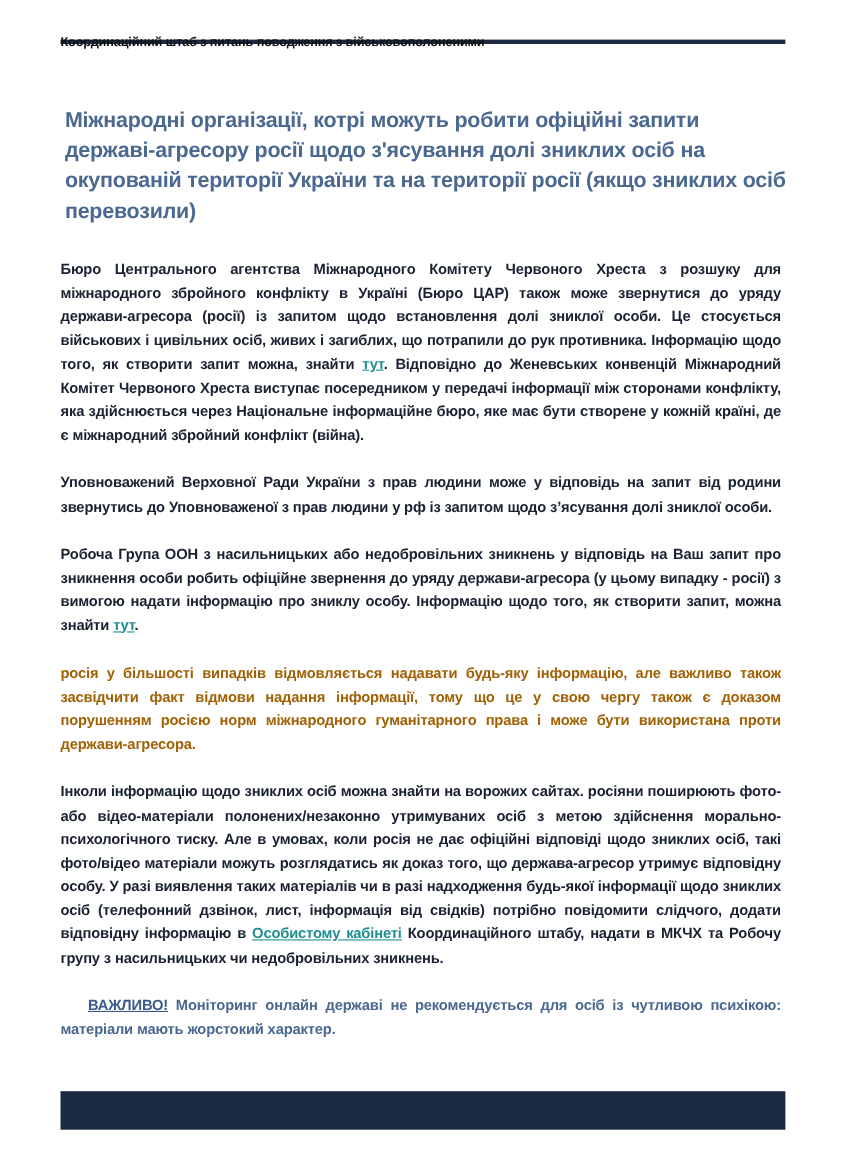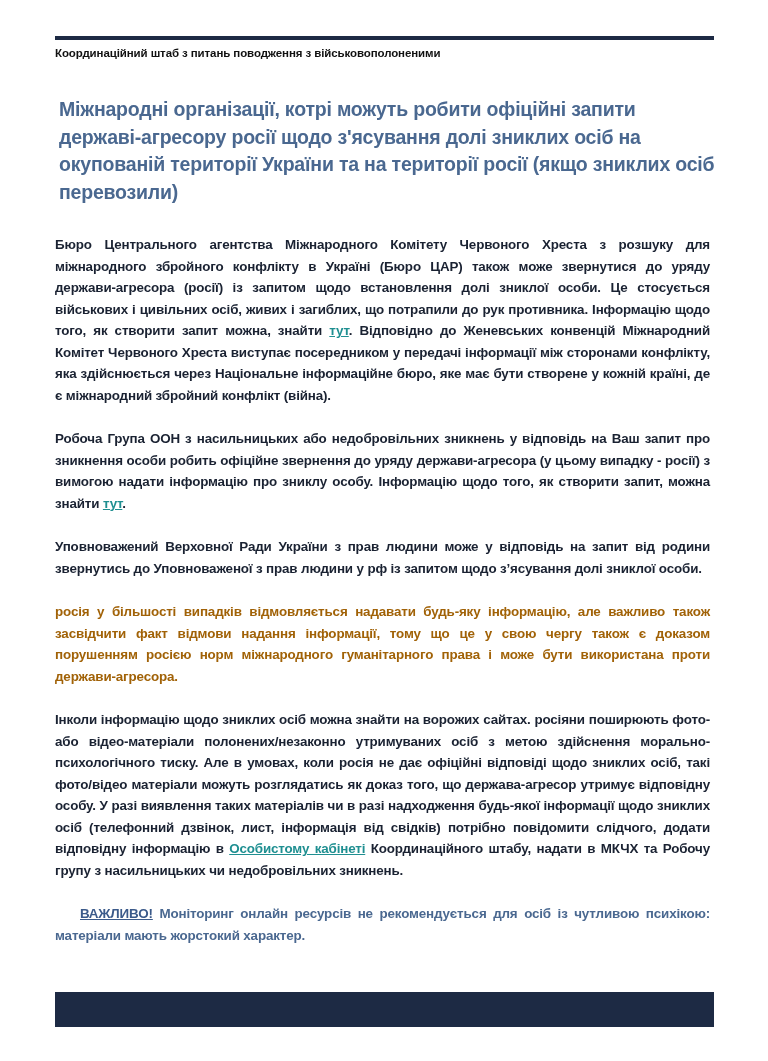--- a/index.html
+++ b/index.html
@@ -6,7 +6,7 @@
     body { width: 768px; height: 1061px; position: relative; overflow: hidden;
            font-family: "Liberation Sans", "DejaVu Sans", sans-serif; }
     .top-rule { position: absolute; left: 55px; top: 36px; width: 659px; height: 4px; background: #1d2a44; }
-    .header-text { position: absolute; left: 55px; top: 47px; font-size: 11.5px; font-weight: bold;
+    .header-text { position: absolute; left: 55px; top: 33px; font-size: 11.5px; font-weight: bold;
                    color: #111111; letter-spacing: -0.1px; }
     .title { position: absolute; left: 55px; top: 92px; width: 660px; margin: 4px;
              font-size: 19.5px; line-height: 27.5px; font-weight: bold; color: #4a6890; letter-spacing: -0.2px; }

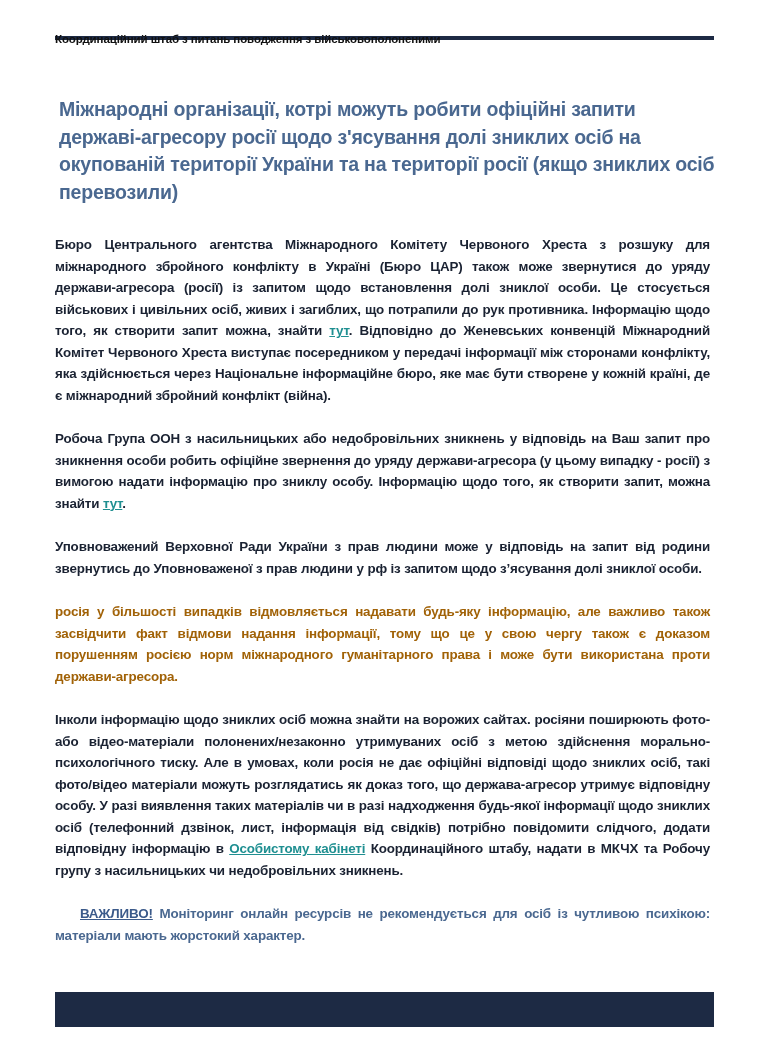--- a/index.html
+++ b/index.html
@@ -30,9 +30,9 @@
 <div class="body">
   <p class="para"><span>Бюро Центрального агентства Міжнародного Комітету Червоного Хреста з розшуку для міжнародного збройного конфлікту в Україні (Бюро ЦАР) також може звернутися до уряду держави-агресора (росії) із запитом щодо встановлення долі зниклої особи. Це стосується військових і цивільних осіб, живих і загиблих, що потрапили до рук противника. Інформацію щодо того, як створити запит можна, знайти </span><a class="link">тут</a><span>. Відповідно до Женевських конвенцій Міжнародний Комітет Червоного Хреста виступає посередником у передачі інформації між сторонами конфлікту, яка здійснюється  через Національне інформаційне бюро, яке має бути створене у кожній країні, де є міжнародний збройний конфлікт (війна).</span></p>
 
+  <p class="para">Уповноважений Верховної Ради України з прав людини може у відповідь на запит від родини звернутись до Уповноваженої з прав людини у рф із запитом щодо з’ясування долі зниклої особи.</p>
+
   <p class="para"><span>Робоча Група ООН з насильницьких або недобровільних зникнень у відповідь на Ваш запит про зникнення  особи робить офіційне звернення до уряду держави-агресора (у цьому випадку - росії) з вимогою надати інформацію про зниклу особу. Інформацію щодо того, як створити запит, можна знайти </span><a class="link">тут</a><span>.</span></p>
-
-  <p class="para">Уповноважений Верховної Ради України з прав людини може у відповідь на запит від родини звернутись до Уповноваженої з прав людини у рф із запитом щодо з’ясування долі зниклої особи.</p>
 
   <p class="para p4">росія у більшості випадків відмовляється надавати будь-яку інформацію, але важливо також засвідчити факт відмови надання інформації, тому що це у свою чергу також є доказом порушенням росією норм міжнародного гуманітарного права і може бути використана проти держави-агресора.</p>
 

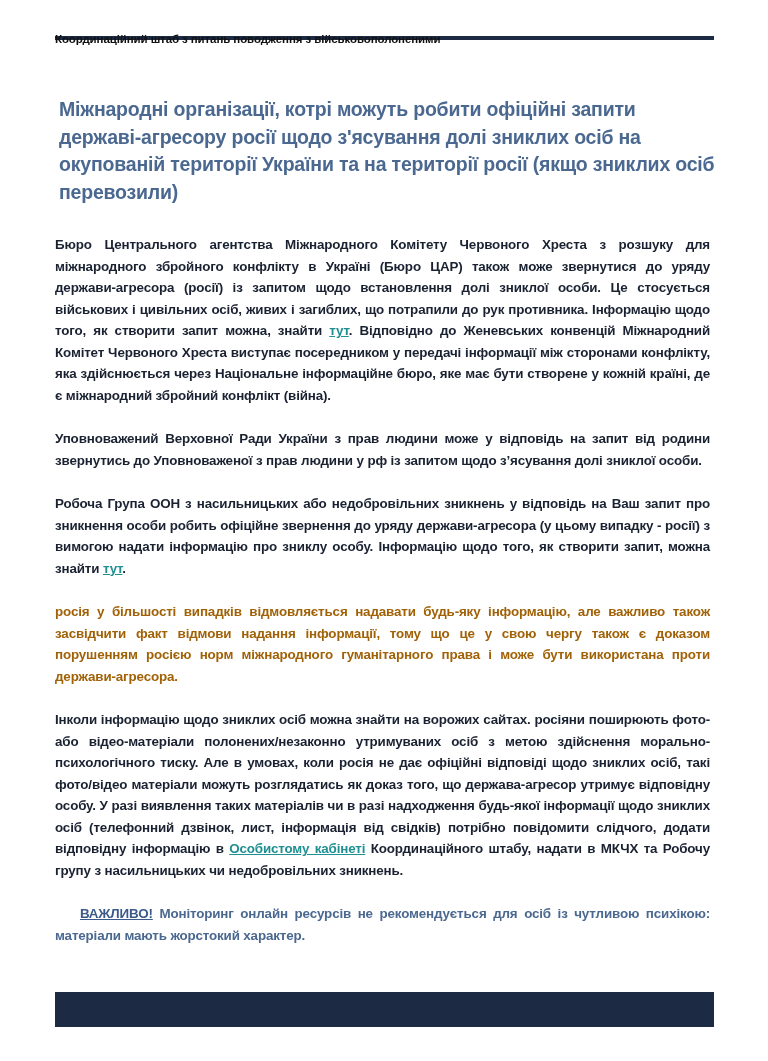--- a/index.html
+++ b/index.html
@@ -38,7 +38,7 @@
 
   <p class="para"><span>Інколи  інформацію щодо зниклих осіб можна знайти на ворожих сайтах. росіяни поширюють фото- або відео-матеріали полонених/незаконно утримуваних осіб з метою здійснення морально-психологічного тиску. Але в умовах, коли росія не дає офіційні відповіді щодо зниклих осіб, такі фото/відео матеріали можуть розглядатись як доказ того, що держава-агресор утримує відповідну особу. У разі виявлення таких матеріалів чи в разі надходження будь-якої інформації щодо зниклих осіб (телефонний дзвінок, лист, інформація від свідків) потрібно повідомити слідчого, додати відповідну інформацію в </span><a class="link">Особистому кабінеті</a><span> Координаційного штабу, надати в МКЧХ та Робочу групу з насильницьких чи недобровільних зникнень.</span></p>
 
-  <p class="para important"><span class="imp-label">ВАЖЛИВО!</span><span> Моніторинг онлайн ресурсів не рекомендується для осіб із чутливою психікою: матеріали мають жорстокий характер.</span></p>
+  <p class="para important"><span class="imp-label">ВАЖЛИВО!</span><span> Моніторинг онлайн державі не рекомендується для осіб із чутливою психікою: матеріали мають жорстокий характер.</span></p>
 </div>
 
 <div class="bottom-band"></div>

